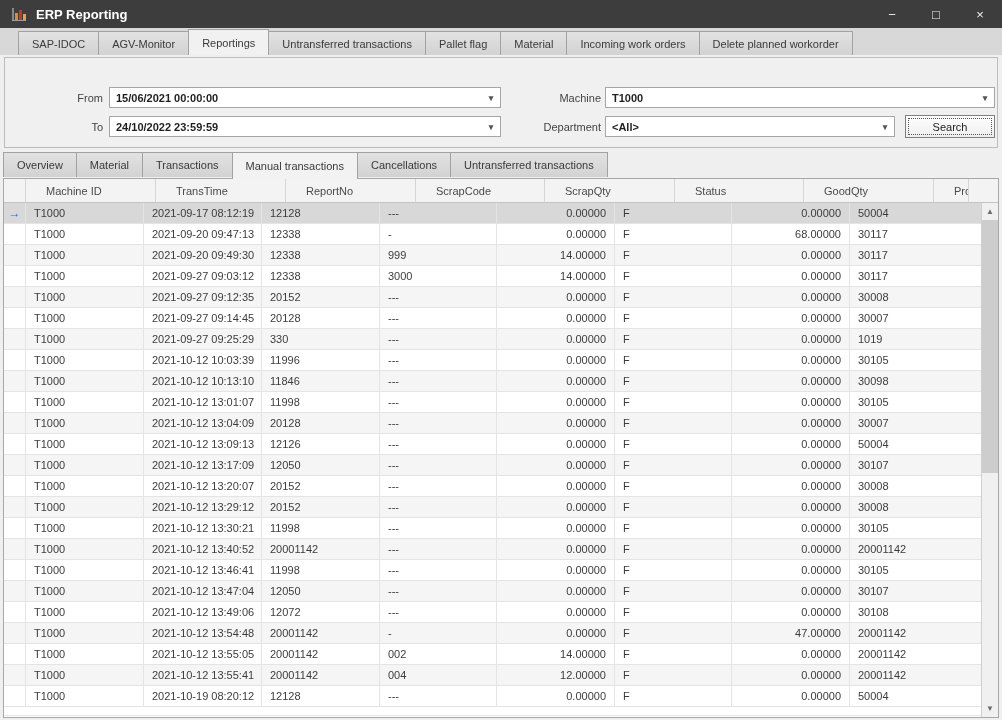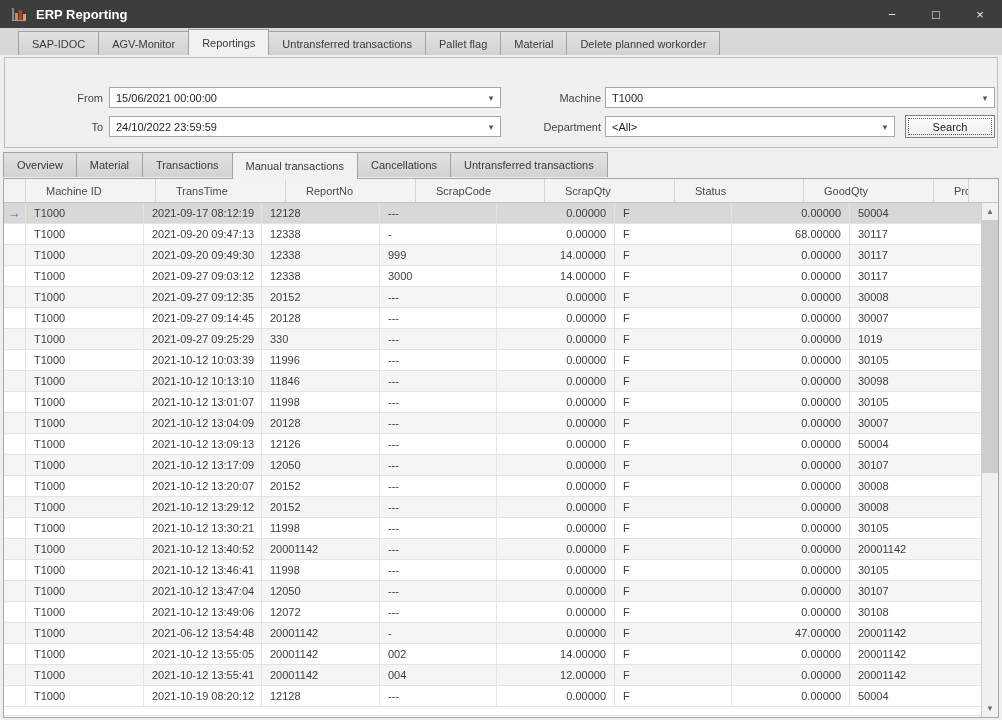--- a/index.html
+++ b/index.html
@@ -89,6 +89,7 @@
       <div class="tab">Untransferred transactions</div>
       <div class="tab">Pallet flag</div>
       <div class="tab">Material</div>
+      <div class="tab">Incoming work orders</div>
       <div class="tab">Delete planned workorder</div>
     </div>
 

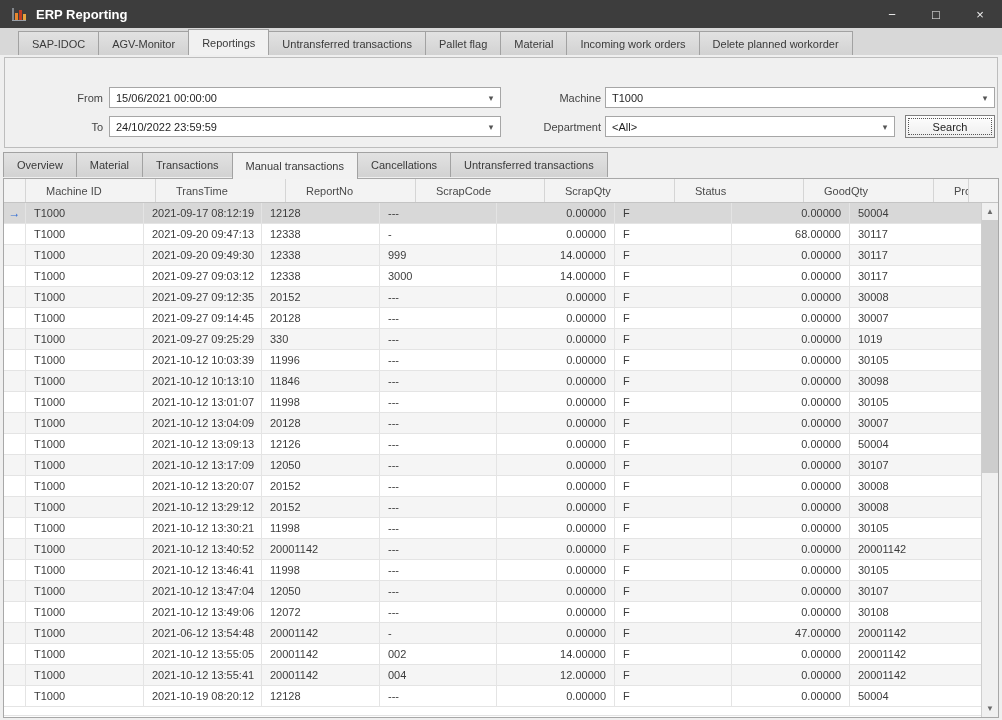--- a/index.html
+++ b/index.html
@@ -24,7 +24,7 @@
   .selgroup { position:absolute; left:4px; top:2px; width:994px; height:91px; background:#f0f0f0; border:1px solid #bdbdbd; }
   .selheader { height:24px; background:#dcdcdc; border-bottom:1px solid #c9c9c9; display:flex; align-items:center; padding-left:12px; font-weight:bold; color:#333; }
   .field-label { position:absolute; height:21px; display:flex; align-items:center; justify-content:flex-end; color:#444; }
-  .combo { position:absolute; height:21px; background:#fff; border:1px solid #a6a6a6; display:flex; align-items:center; }
+  .combo { position:absolute; height:21px; background:#fff; border:1px solid #a6a6a6; display:flex; align-items:center;font-weight:bold; }
   .combo .val { flex:1 1 auto; padding-left:6px; color:#1f1f1f; white-space:nowrap; overflow:hidden; }
   .combo .dd { flex:0 0 18px; height:100%; display:flex; align-items:center; justify-content:center; color:#555; font-size:9px; }
   .search-btn { position:absolute; height:23px; background:linear-gradient(#fefefe,#eeeeee); border:1px solid #7f7f7f; outline:1px dotted #555; outline-offset:-4px; display:flex; align-items:center; justify-content:center; color:#222; }

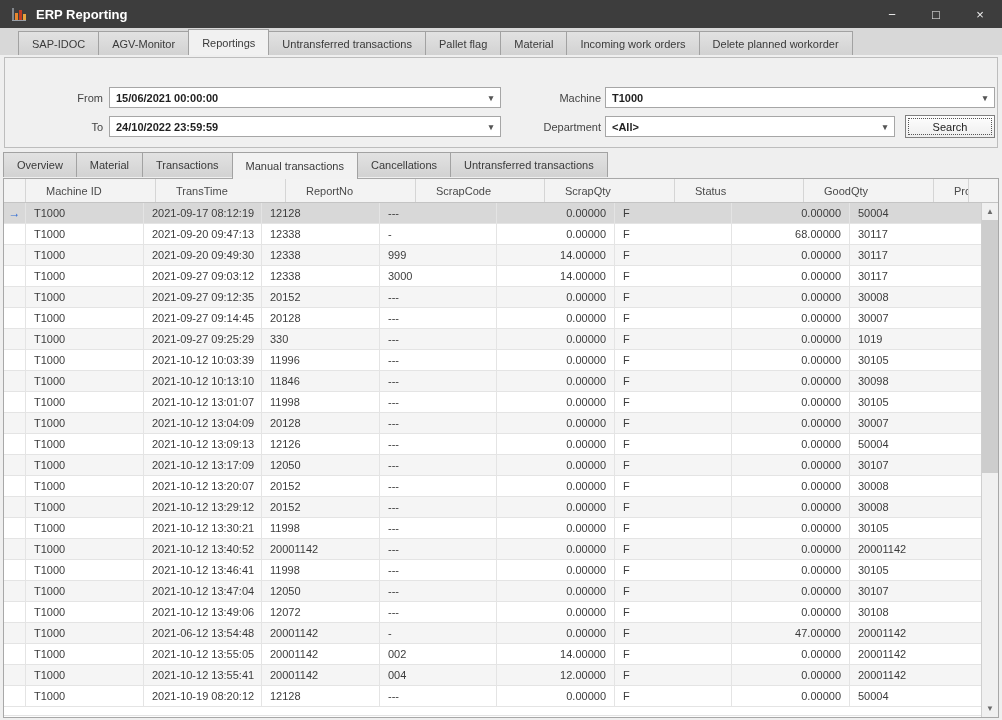--- a/index.html
+++ b/index.html
@@ -369,7 +369,7 @@
           <div class="row alt">
             <div class="ind"></div>
             <div class="cell col0">T1000</div>
-            <div class="cell col1">2021-06-12 13:54:48</div>
+            <div class="cell col1">2021-10-12 13:54:48</div>
             <div class="cell col2">20001142</div>
             <div class="cell col3">-</div>
             <div class="cell col4 num">0.00000</div>

